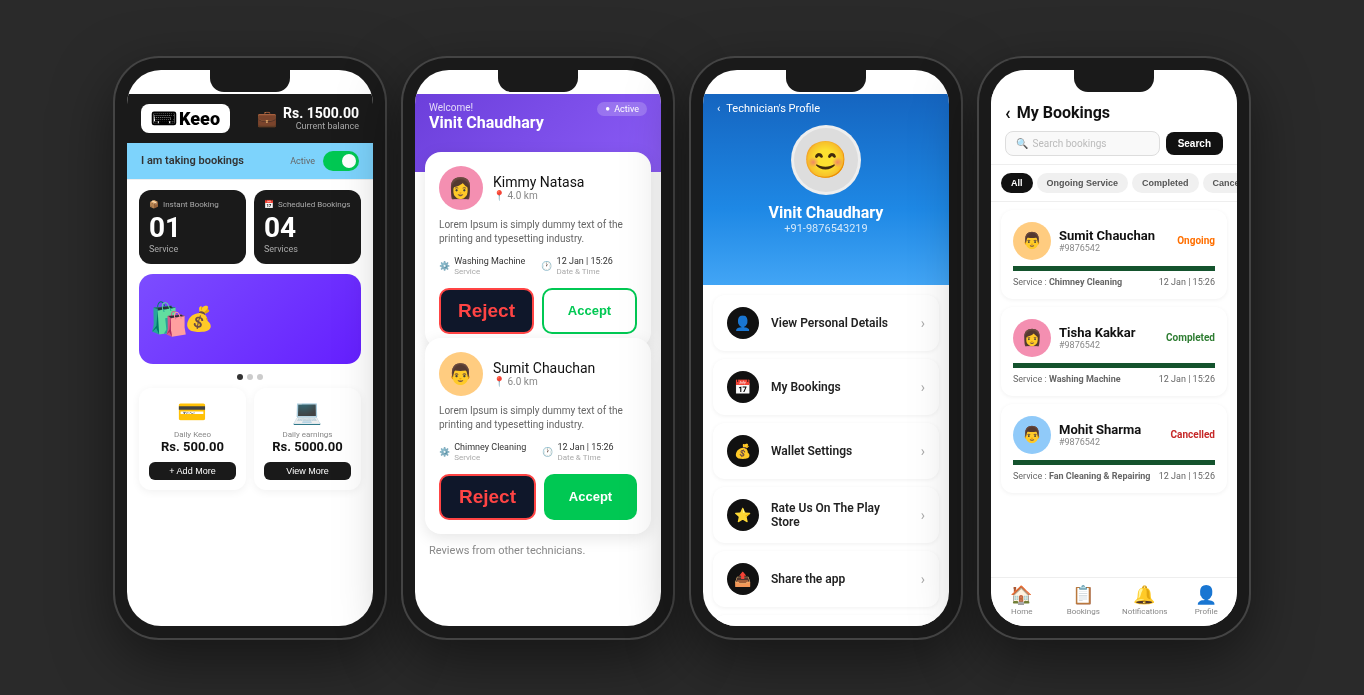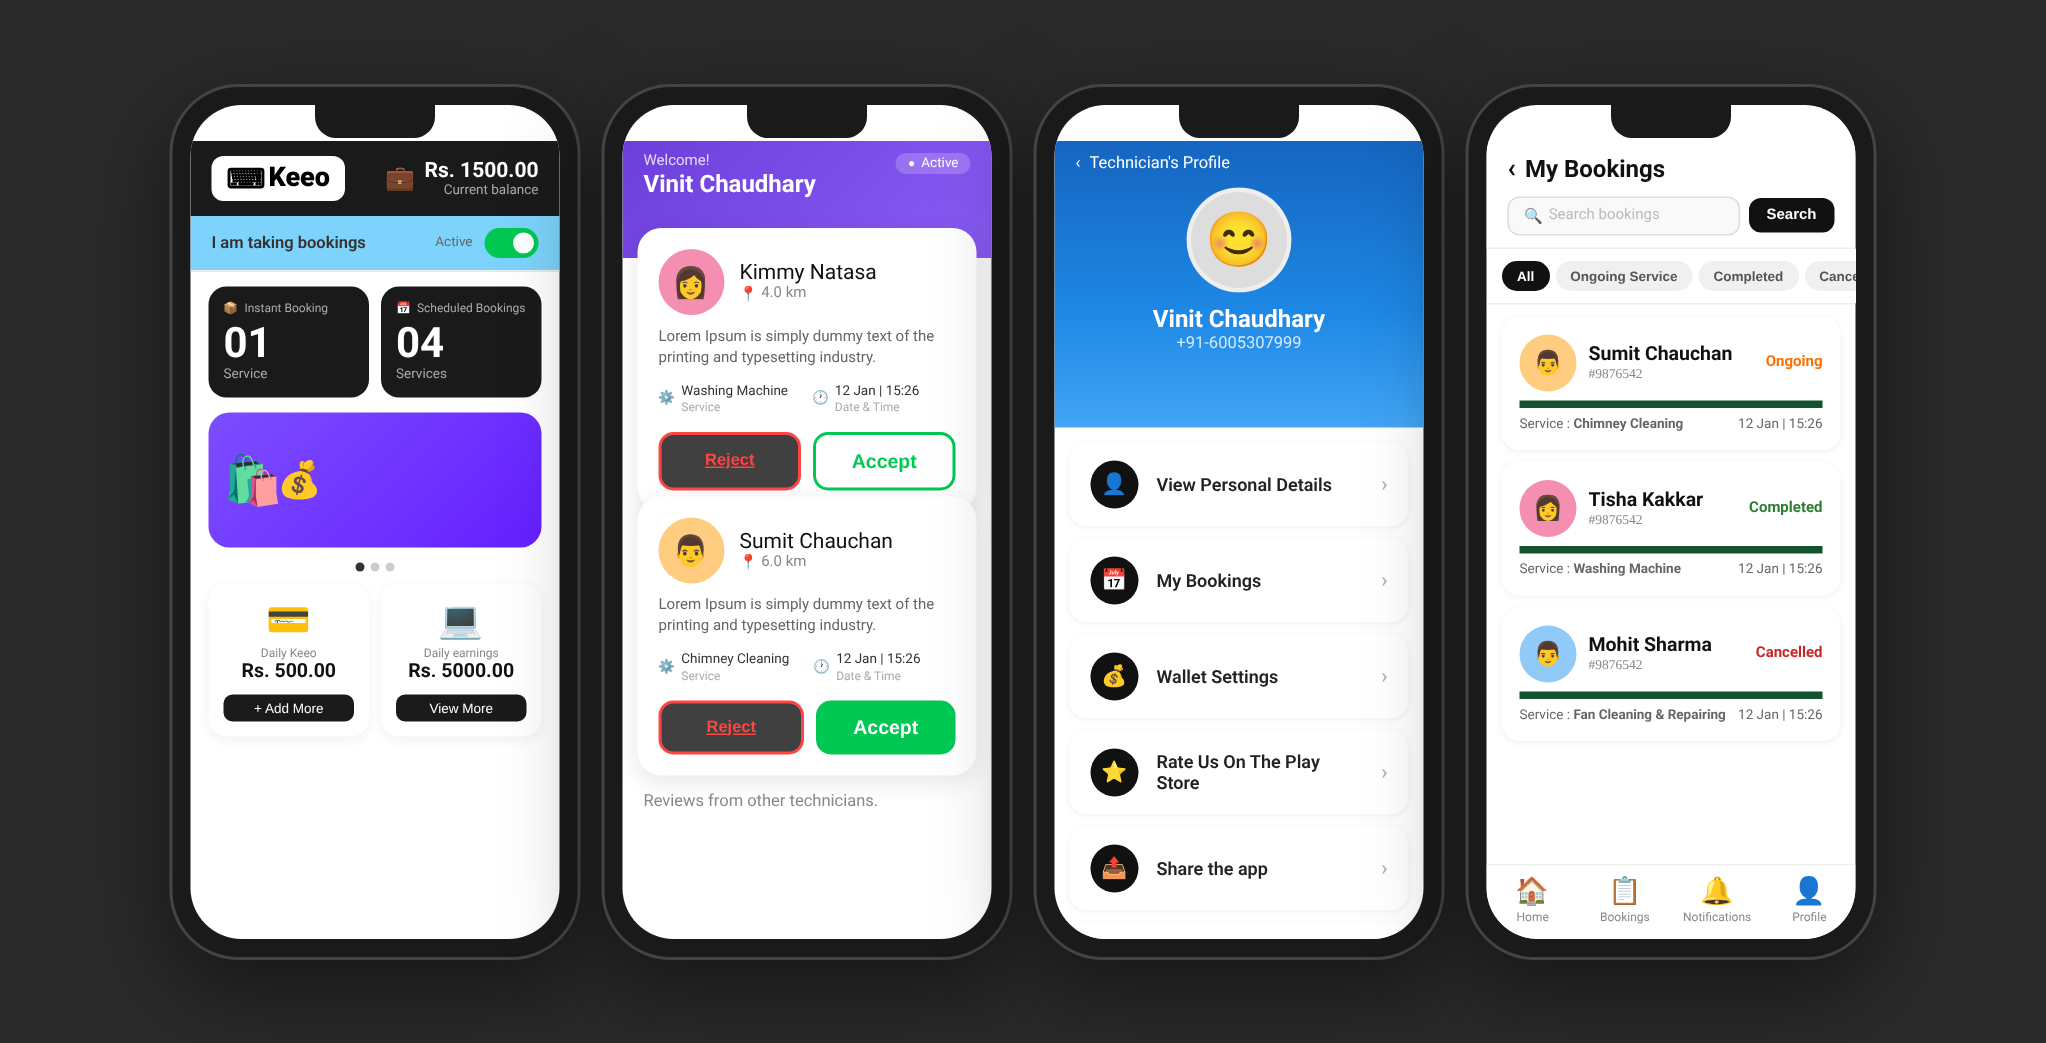--- a/index.html
+++ b/index.html
@@ -627,7 +627,7 @@
             <span style="font-size:36px;">😊</span>
           </div>
           <div class="p3-profile-name">Vinit Chaudhary</div>
-          <div class="p3-profile-phone">+91-6005307999</div>
+          <div class="p3-profile-phone">+91-9876543219</div>
         </div>
 
         <div class="p3-menu-list">

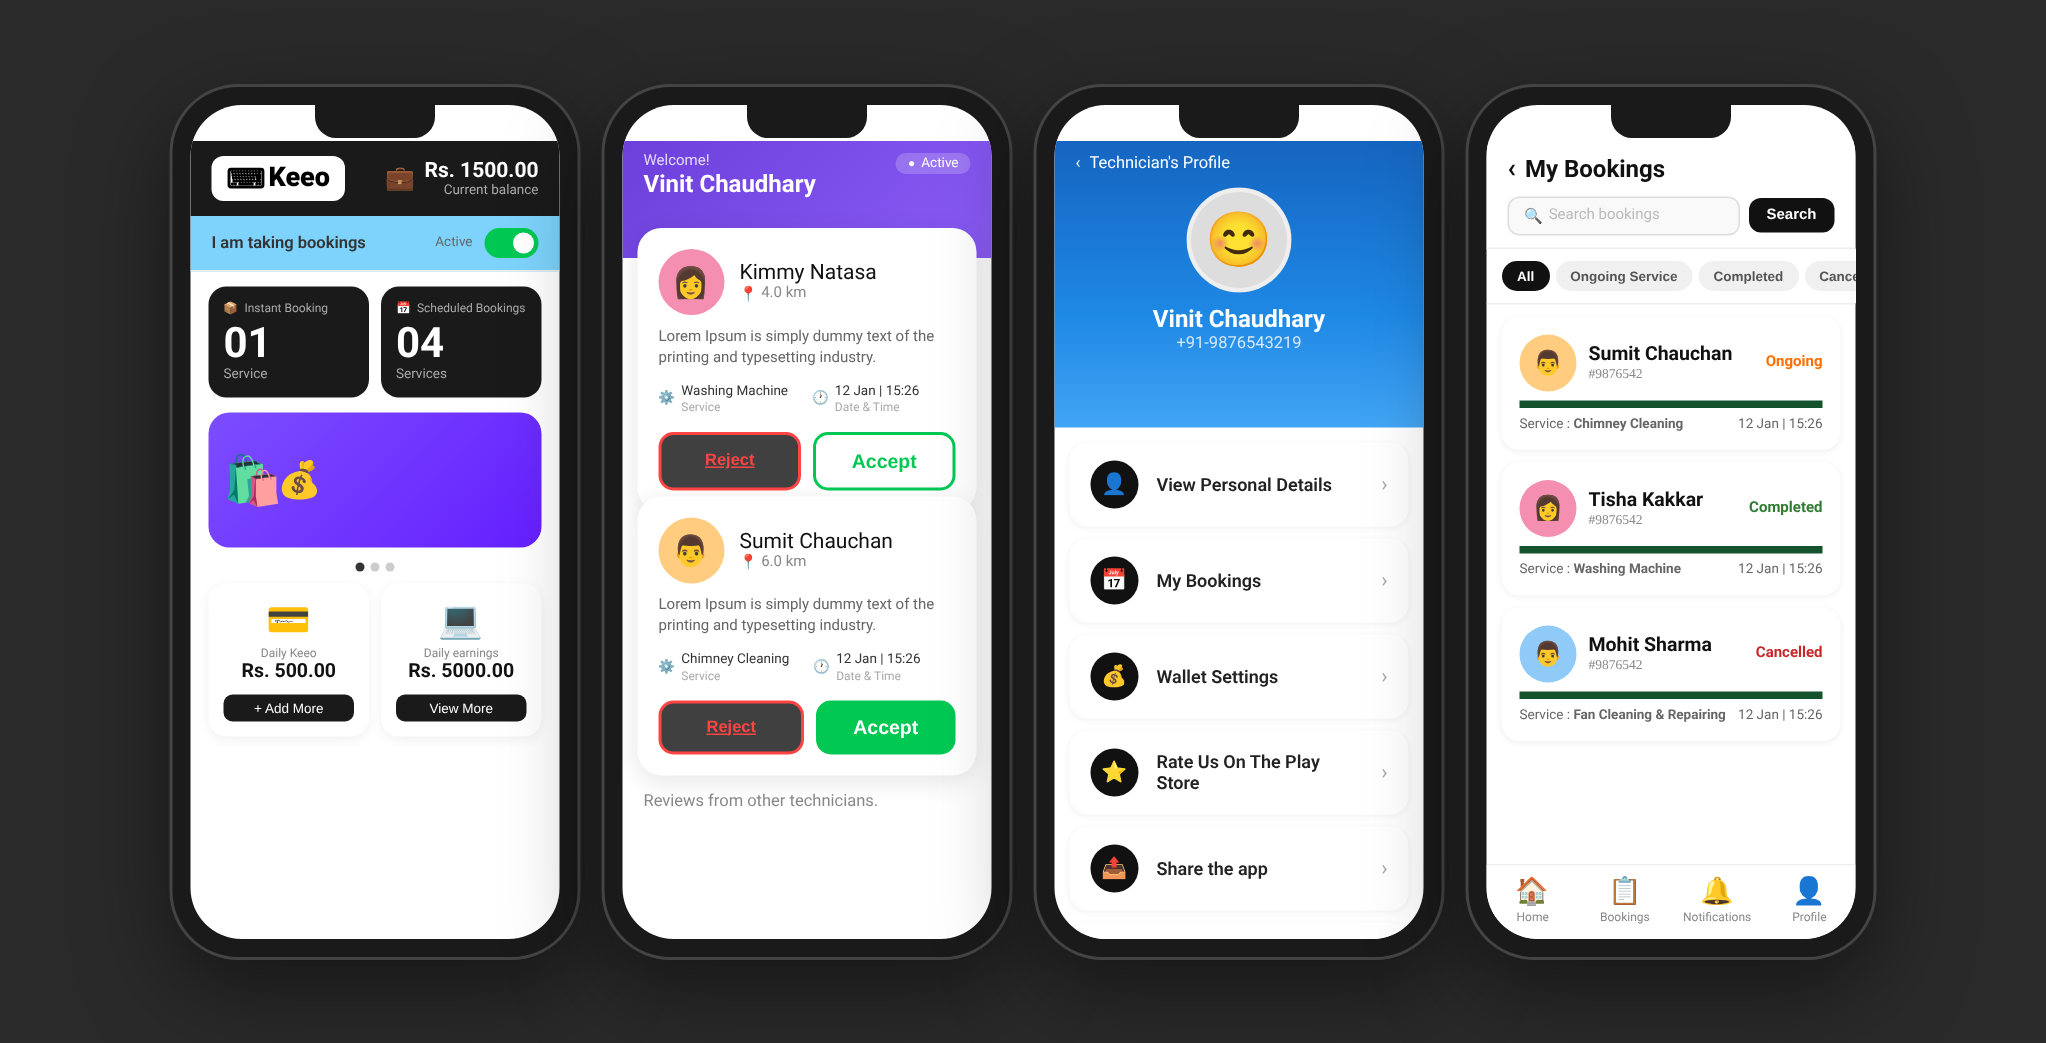--- a/index.html
+++ b/index.html
@@ -400,7 +400,7 @@
     }
     .p4-item-info { flex: 1; }
     .p4-item-name { font-size: 13px; font-weight: 700; color: #111; }
-    .p4-item-id { font-size: 9px; color: #888; font-family: Liberation Serif, serif; }
+    .p4-item-id { font-size: 9px; color: #888; }
     .p4-status-ongoing { color: #ff6f00; font-size: 10px; font-weight: 700; }
     .p4-status-completed { color: #2e7d32; font-size: 10px; font-weight: 700; }
     .p4-status-cancelled { color: #c62828; font-size: 10px; font-weight: 700; }

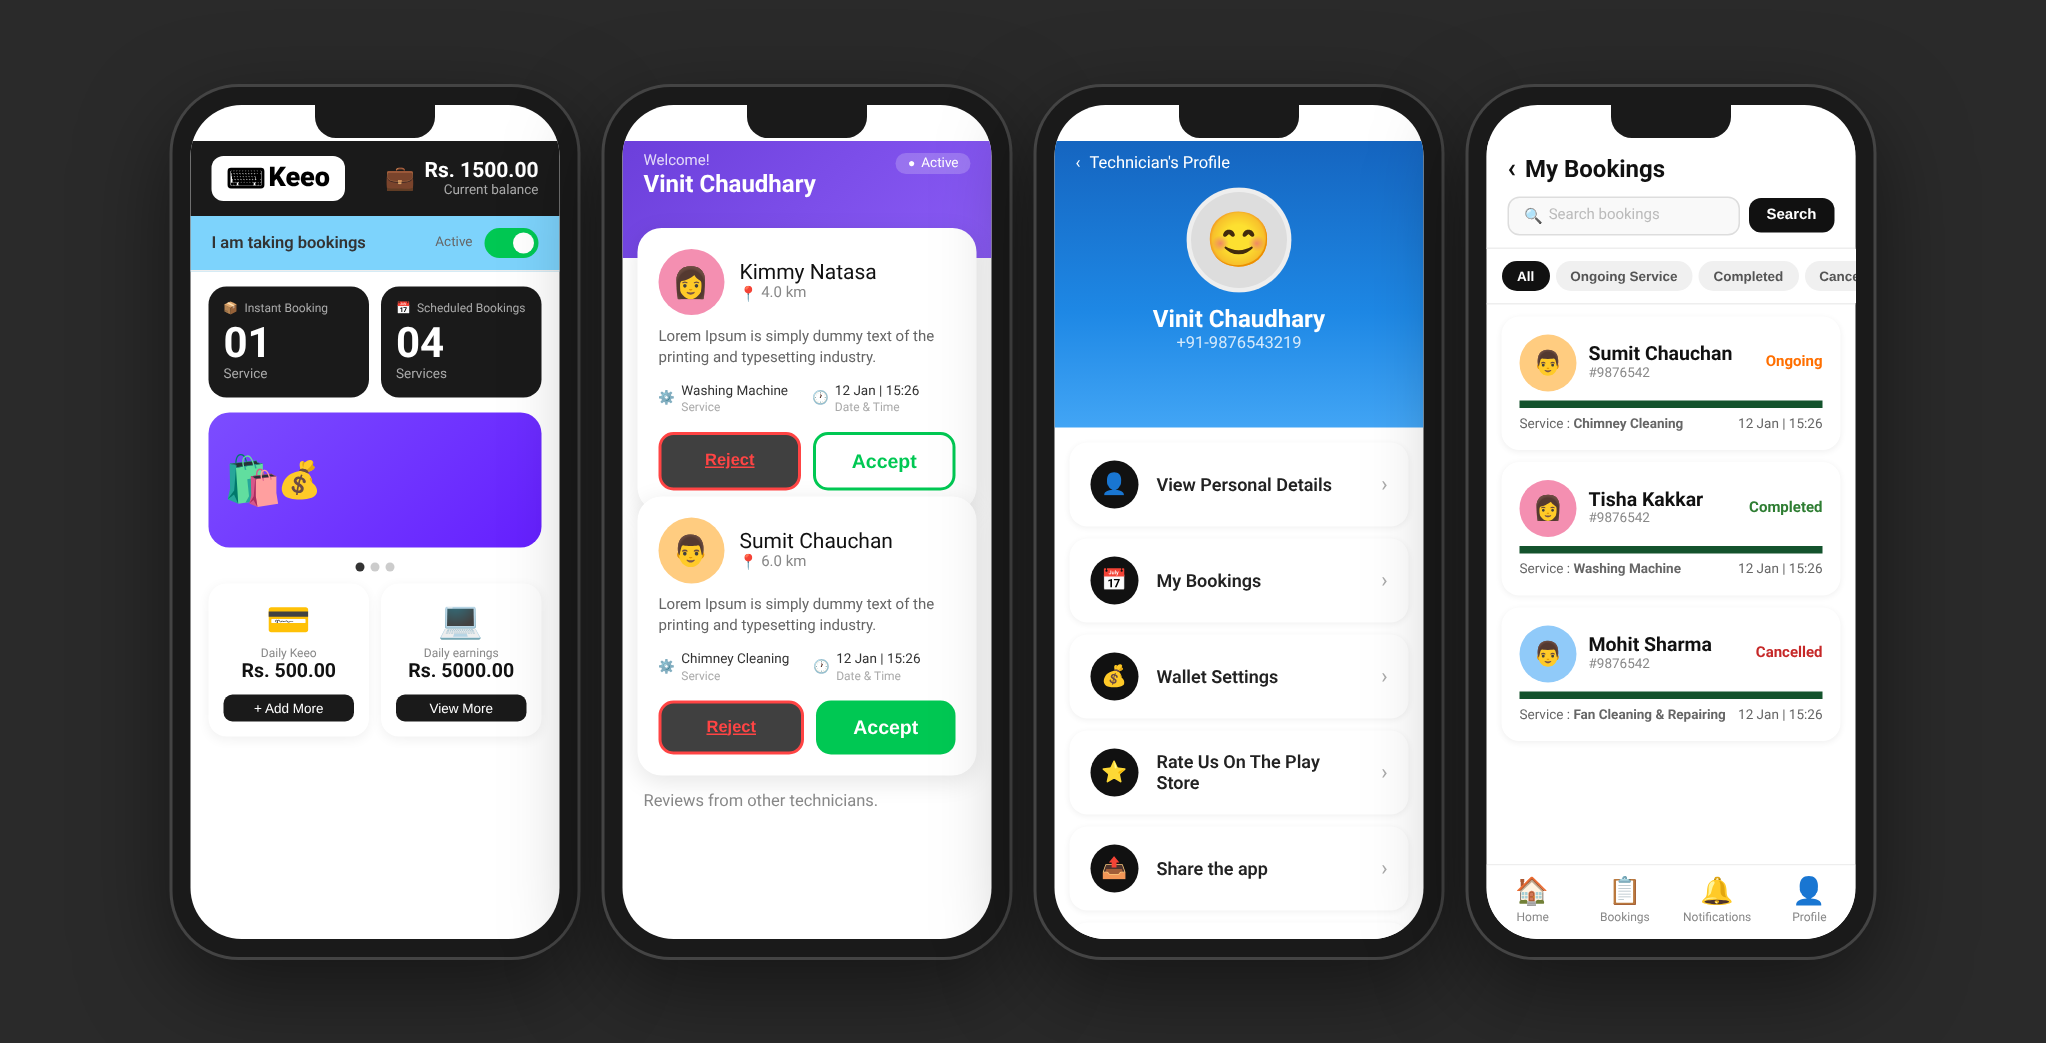--- a/index.html
+++ b/index.html
@@ -232,12 +232,11 @@
       padding: 10px;
       border: 2px solid #ff4444;
       border-radius: 10px;
-      background: #404040;
+      background: #0f172a;
       color: #ff4444;
-      font-size: 11px;
+      font-size: 19px;
       font-weight: 700;
       cursor: pointer;
-      text-decoration: underline;
     }
     .btn-accept {
       flex: 1;

